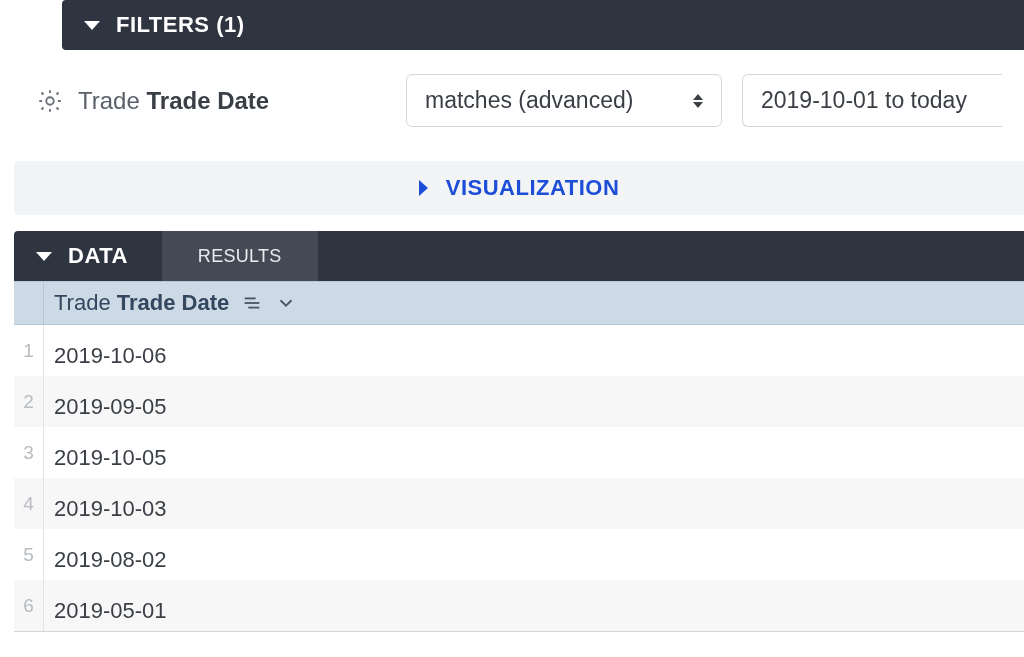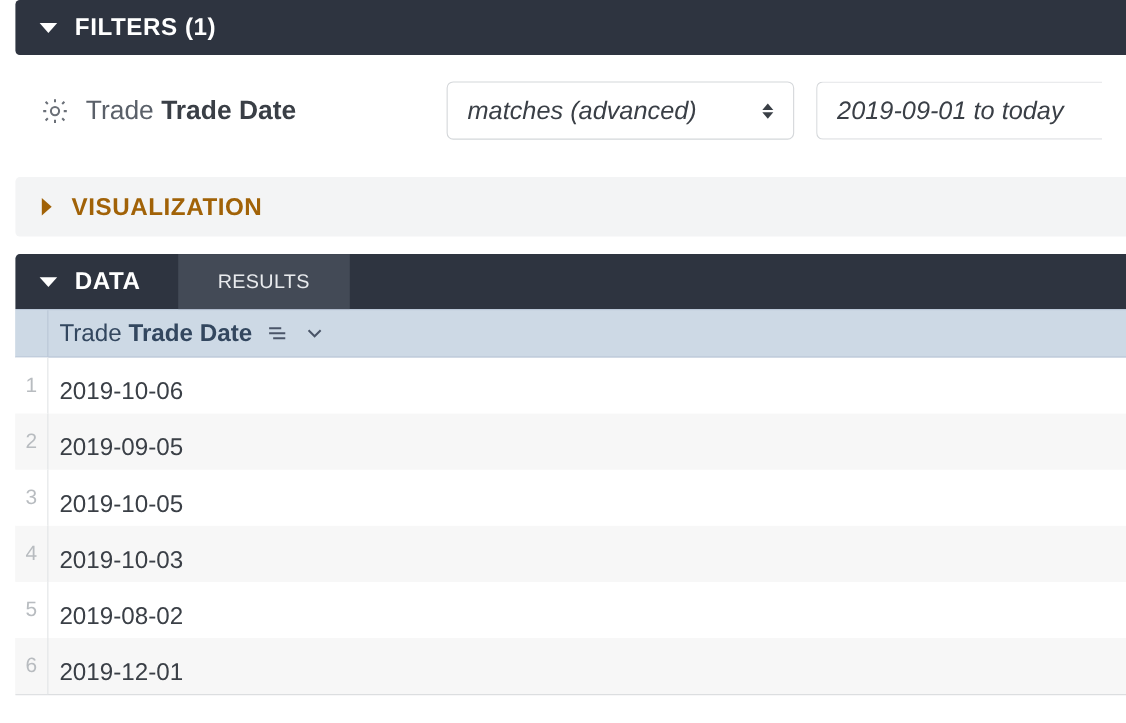--- a/index.html
+++ b/index.html
@@ -34,6 +34,7 @@
     gap: 16px;
     padding: 12px 22px;
     border-radius: 4px 0 0 4px;
+    margin-left: 48px;
   }
   .bar-dark .title {
     font-weight: 700;

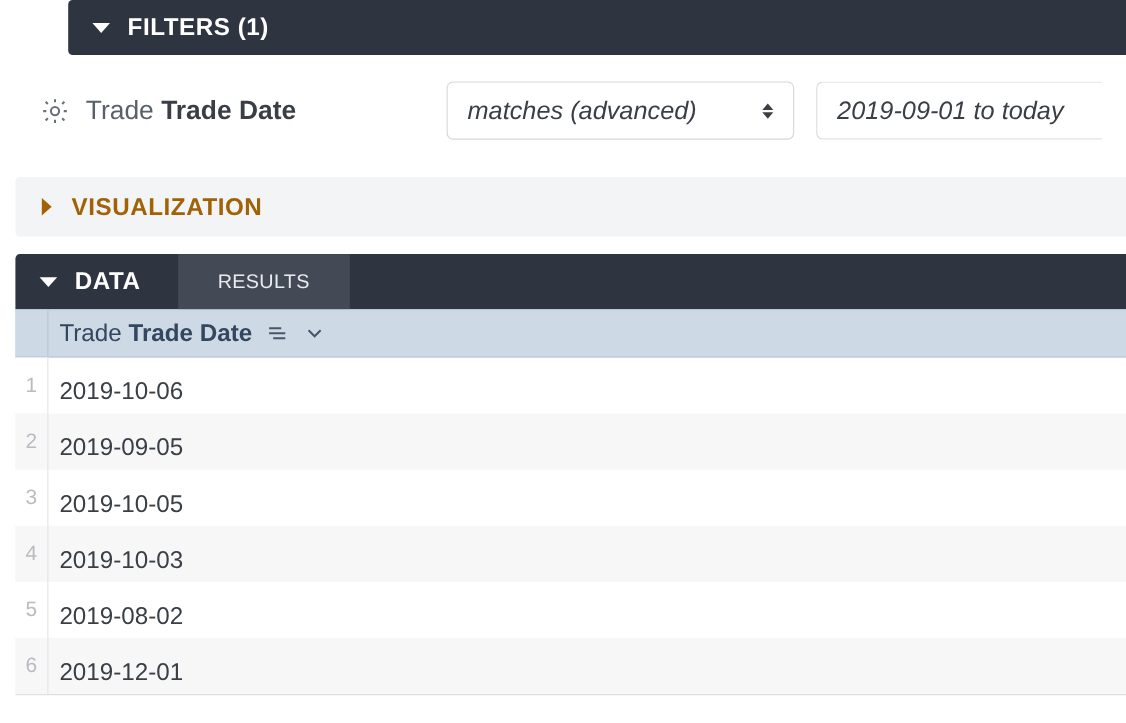--- a/index.html
+++ b/index.html
@@ -84,7 +84,6 @@
     align-items: center;
     justify-content: space-between;
     gap: 14px;
-    font-style: italic;
   }
   .select-box { width: 330px; }
   .input-box  { flex: 1; min-width: 260px; border-right: none; border-radius: 6px 0 0 6px; }

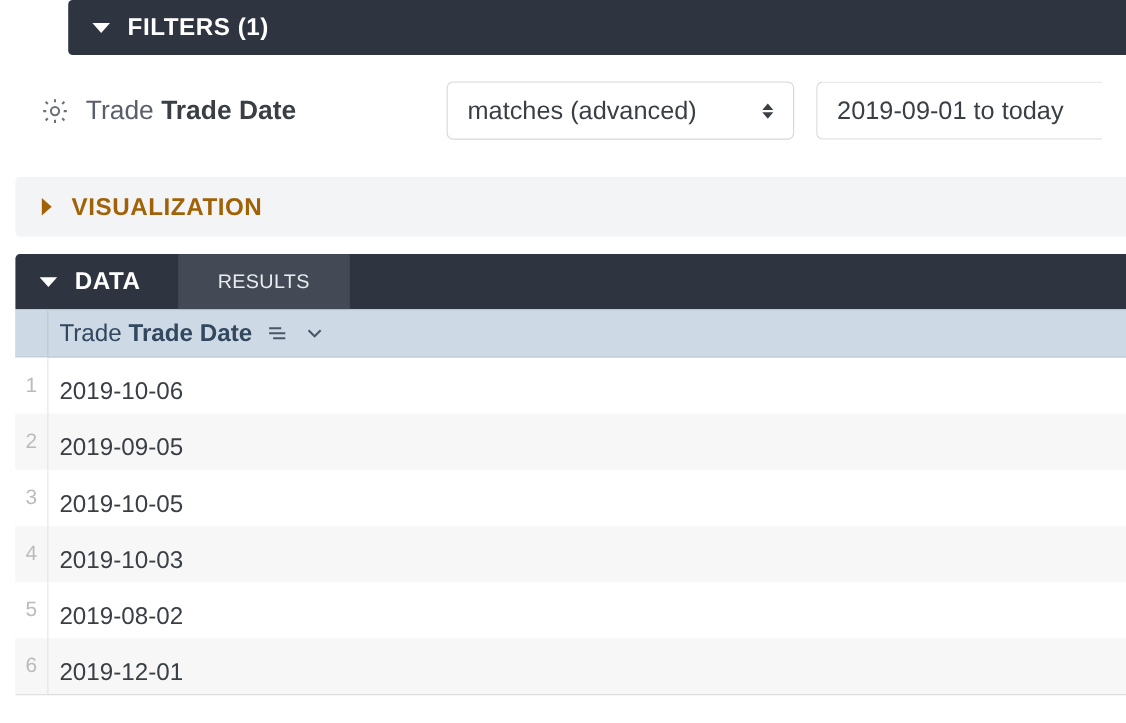--- a/index.html
+++ b/index.html
@@ -222,7 +222,7 @@
   </div>
 
   <div class="input-box">
-    <span>2019-09-01 to today</span>
+    <span>2019-10-01 to today</span>
   </div>
 </div>
 

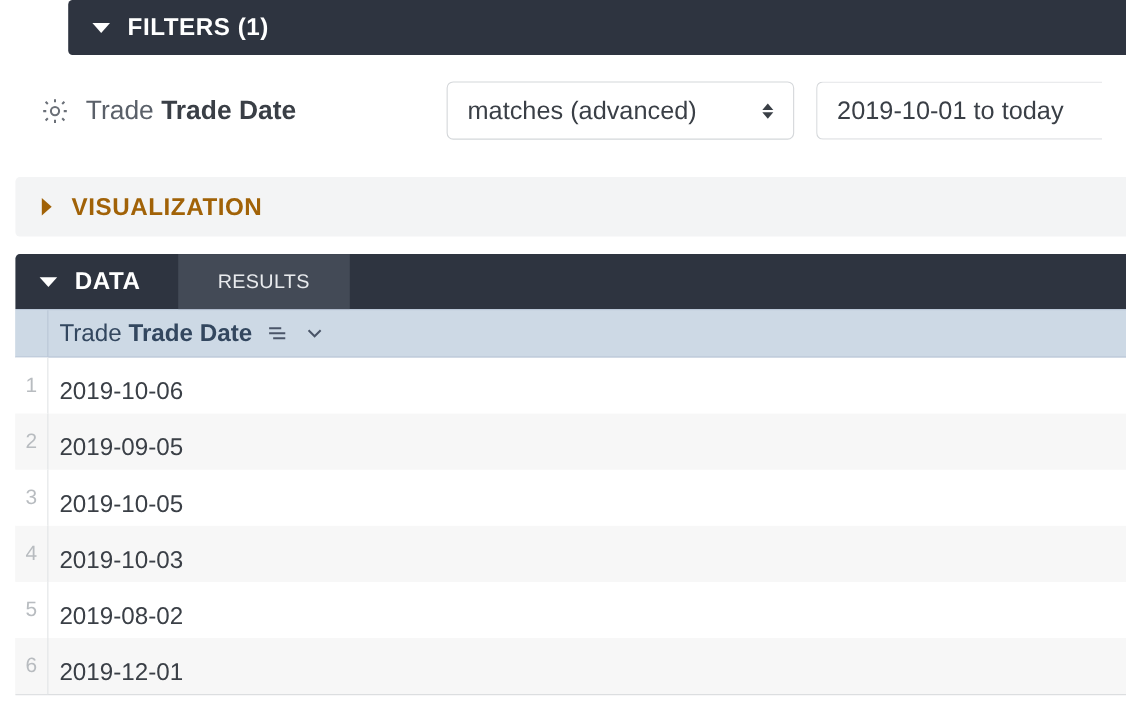--- a/index.html
+++ b/index.html
@@ -106,7 +106,8 @@
     gap: 18px;
     padding: 14px 24px;
     border-radius: 4px 0 0 4px;
-    color: #a16207;
+    color: #1d4ed8;
+    justify-content: center;
   }
   .bar-light .title {
     font-weight: 700;

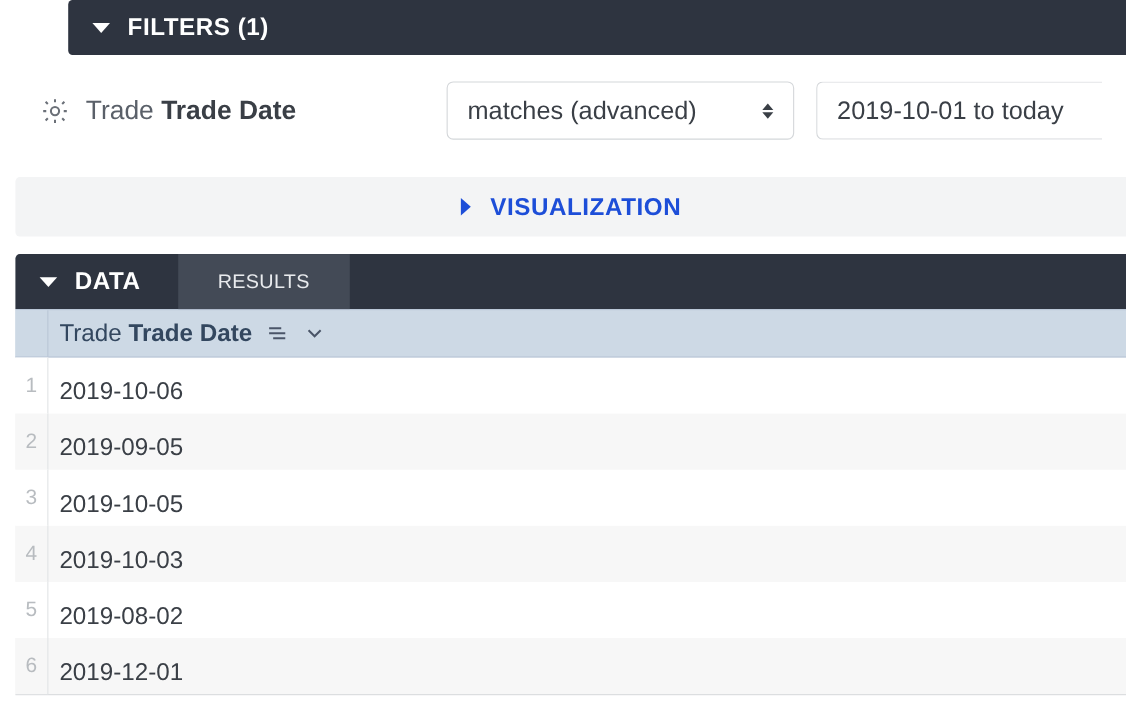--- a/index.html
+++ b/index.html
@@ -288,7 +288,7 @@
       </div>
       <div class="t-row alt">
         <div class="colnum">6</div>
-        <div class="cell">2019-12-01</div>
+        <div class="cell">2019-05-01</div>
       </div>
     </div>
 </div>

